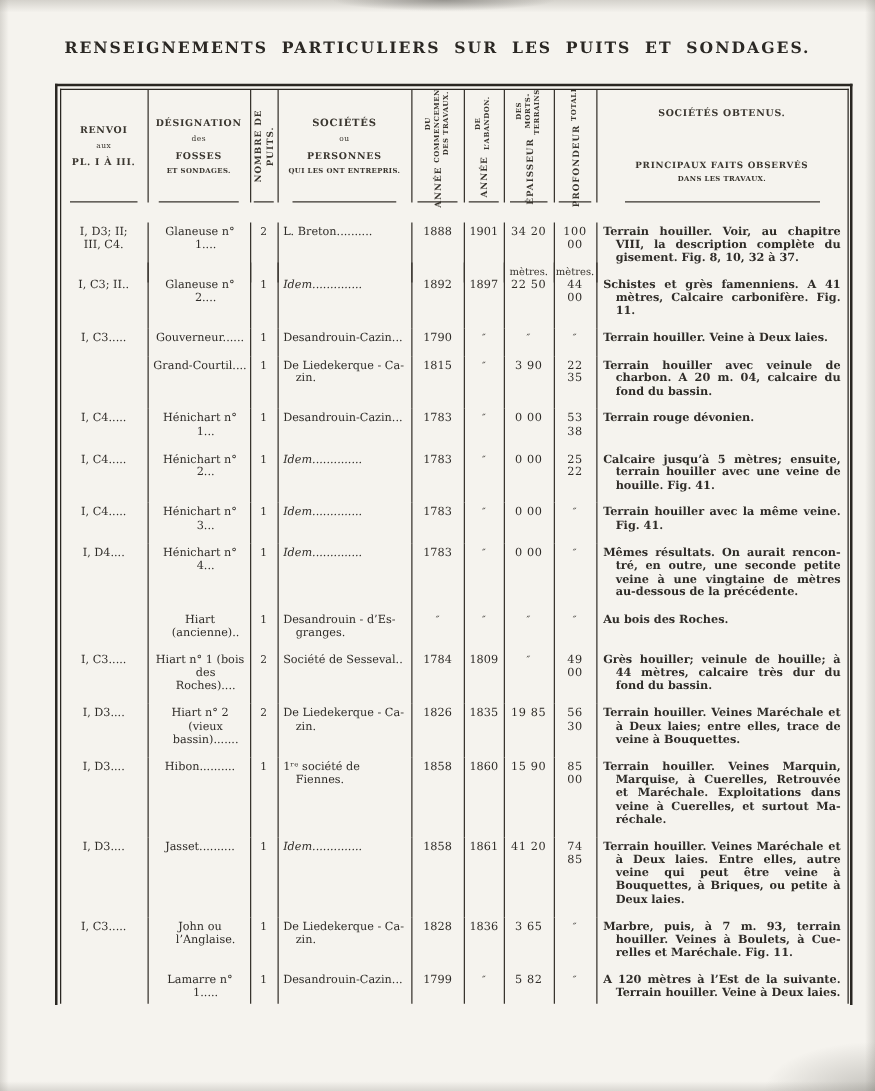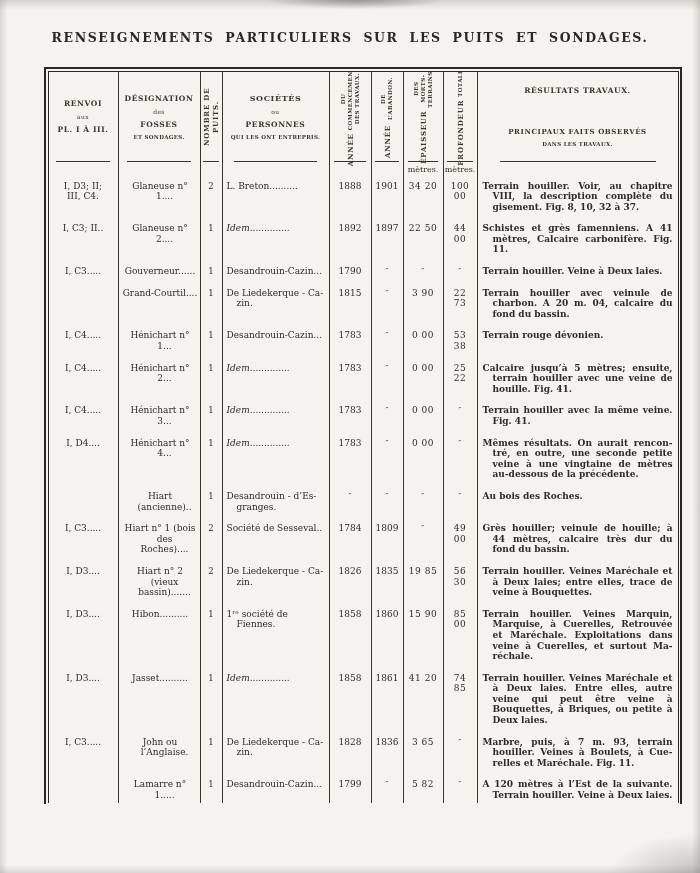--- a/index.html
+++ b/index.html
@@ -123,7 +123,7 @@
           </div>
         </div>
         <div class="cell c8 hcell">
-          <div class="h-l1">RÉSULTATS TRAVAUX.</div>
+          <div class="h-l1">SOCIÉTÉS OBTENUS.</div>
           <div class="h-l1" style="font-size:7px;margin-top:30px;">PRINCIPAUX FAITS OBSERVÉS</div>
           <div class="h-l3">DANS LES TRAVAUX.</div>
         </div>

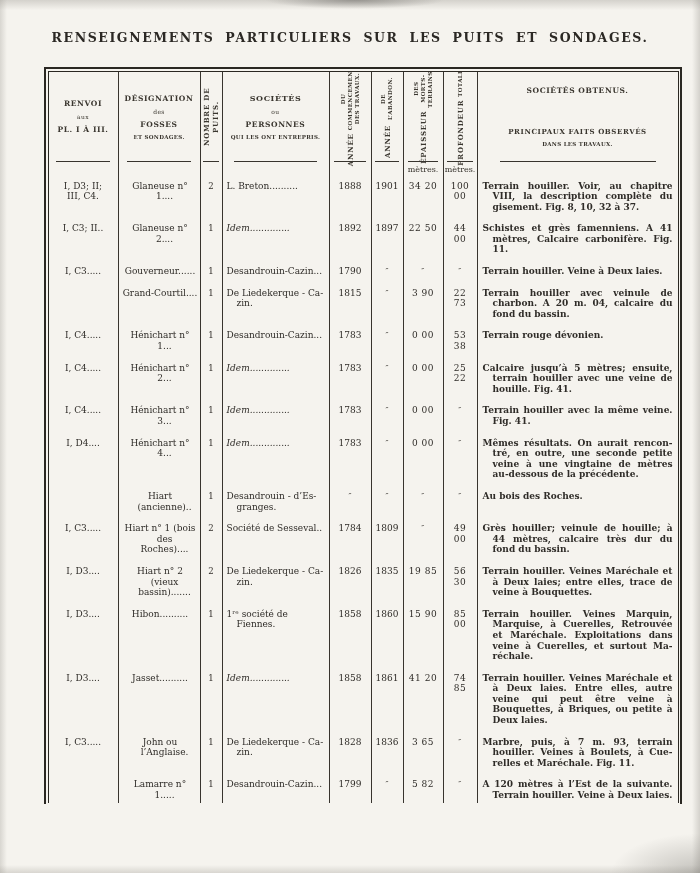--- a/index.html
+++ b/index.html
@@ -50,7 +50,7 @@
   .v-sub{font-size:5.5px;letter-spacing:.4px;font-weight:600;white-space:pre-line;line-height:7px;}
 
   
-  .ucell{font-size:8px;text-align:center;padding-top:3px;height:16px;color:#35312b;}
+  .ucell{font-size:8px;text-align:center;padding-top:3px;height:16px;color:#35312b;margin-top:48px;}
 
   
   .body{font-size:9px;line-height:10.6px;padding:3px 3px 8px 3px;}

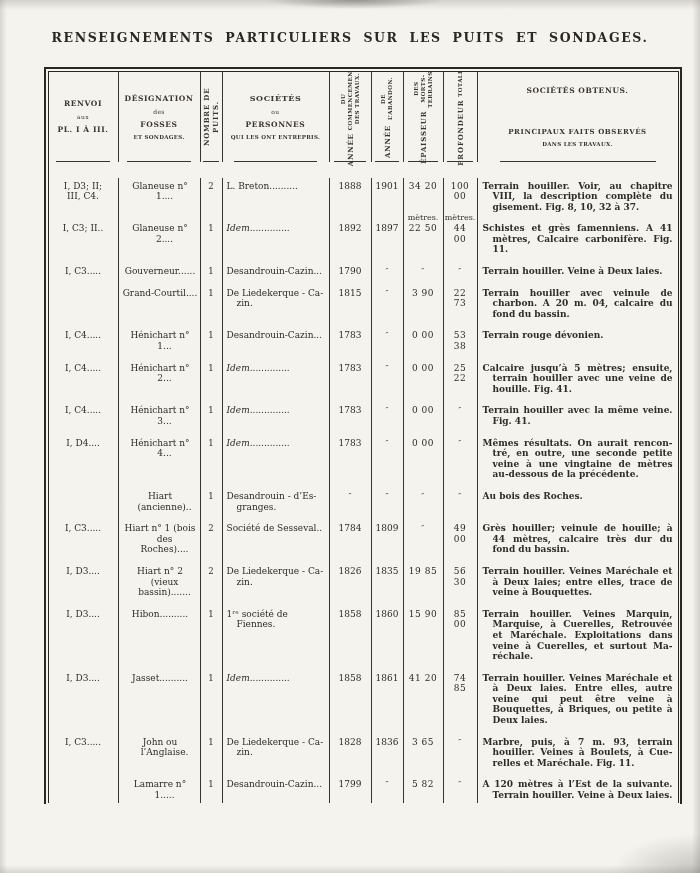--- a/index.html
+++ b/index.html
@@ -146,7 +146,7 @@
         <div class="row"><div class="cell c0 body">I, C3; II..</div><div class="cell c1 body">Glaneuse n° 2....</div><div class="cell c2 body">1</div><div class="cell c3 body it">Idem..............</div><div class="cell c4 body">1892</div><div class="cell c5 body">1897</div><div class="cell c6 body">22 50</div><div class="cell c7 body">44 00</div><div class="cell c8 body">Schistes et grès famenniens. A 41 mètres, Calcaire carbonifère. Fig. 11.</div></div>
         <div class="row"><div class="cell c0 body">I, C3.....</div><div class="cell c1 body">Gouverneur......</div><div class="cell c2 body">1</div><div class="cell c3 body">Desandrouin-Cazin...</div><div class="cell c4 body">1790</div><div class="cell c5 body ditto">″</div><div class="cell c6 body ditto">″</div><div class="cell c7 body ditto">″</div><div class="cell c8 body">Terrain houiller. Veine à Deux laies.</div></div>
         <div class="row"><div class="cell c0 body"></div><div class="cell c1 body">Grand-Courtil....</div><div class="cell c2 body">1</div><div class="cell c3 body">De Liedekerque - Ca-
-zin.</div><div class="cell c4 body">1815</div><div class="cell c5 body ditto">″</div><div class="cell c6 body">3 90</div><div class="cell c7 body">22 73</div><div class="cell c8 body">Terrain houiller avec veinule de charbon. A 20 m. 04, calcaire du fond du bassin.</div></div>
+zin.</div><div class="cell c4 body">1815</div><div class="cell c5 body ditto">″</div><div class="cell c6 body">3 90</div><div class="cell c7 body">22 35</div><div class="cell c8 body">Terrain houiller avec veinule de charbon. A 20 m. 04, calcaire du fond du bassin.</div></div>
         <div class="row"><div class="cell c0 body">I, C4.....</div><div class="cell c1 body">Hénichart n° 1...</div><div class="cell c2 body">1</div><div class="cell c3 body">Desandrouin-Cazin...</div><div class="cell c4 body">1783</div><div class="cell c5 body ditto">″</div><div class="cell c6 body">0 00</div><div class="cell c7 body">53 38</div><div class="cell c8 body">Terrain rouge dévonien.</div></div>
         <div class="row"><div class="cell c0 body">I, C4.....</div><div class="cell c1 body">Hénichart n° 2...</div><div class="cell c2 body">1</div><div class="cell c3 body it">Idem..............</div><div class="cell c4 body">1783</div><div class="cell c5 body ditto">″</div><div class="cell c6 body">0 00</div><div class="cell c7 body">25 22</div><div class="cell c8 body">Calcaire jusqu’à 5 mètres; ensuite, terrain houiller avec une veine de houille. Fig. 41.</div></div>
         <div class="row"><div class="cell c0 body">I, C4.....</div><div class="cell c1 body">Hénichart n° 3...</div><div class="cell c2 body">1</div><div class="cell c3 body it">Idem..............</div><div class="cell c4 body">1783</div><div class="cell c5 body ditto">″</div><div class="cell c6 body">0 00</div><div class="cell c7 body ditto">″</div><div class="cell c8 body">Terrain houiller avec la même veine. Fig. 41.</div></div>

